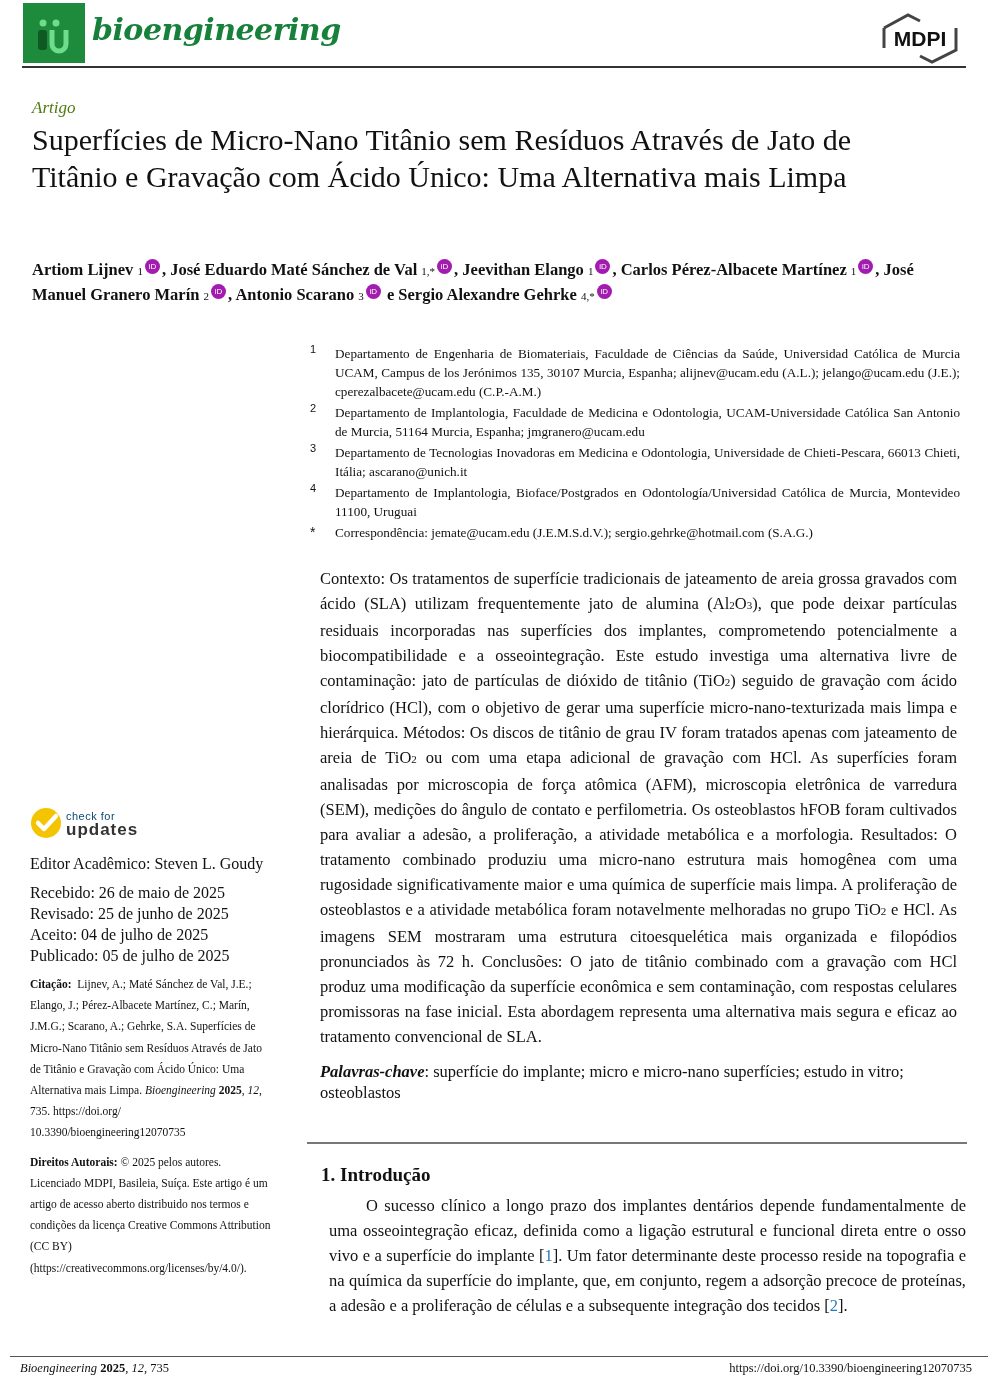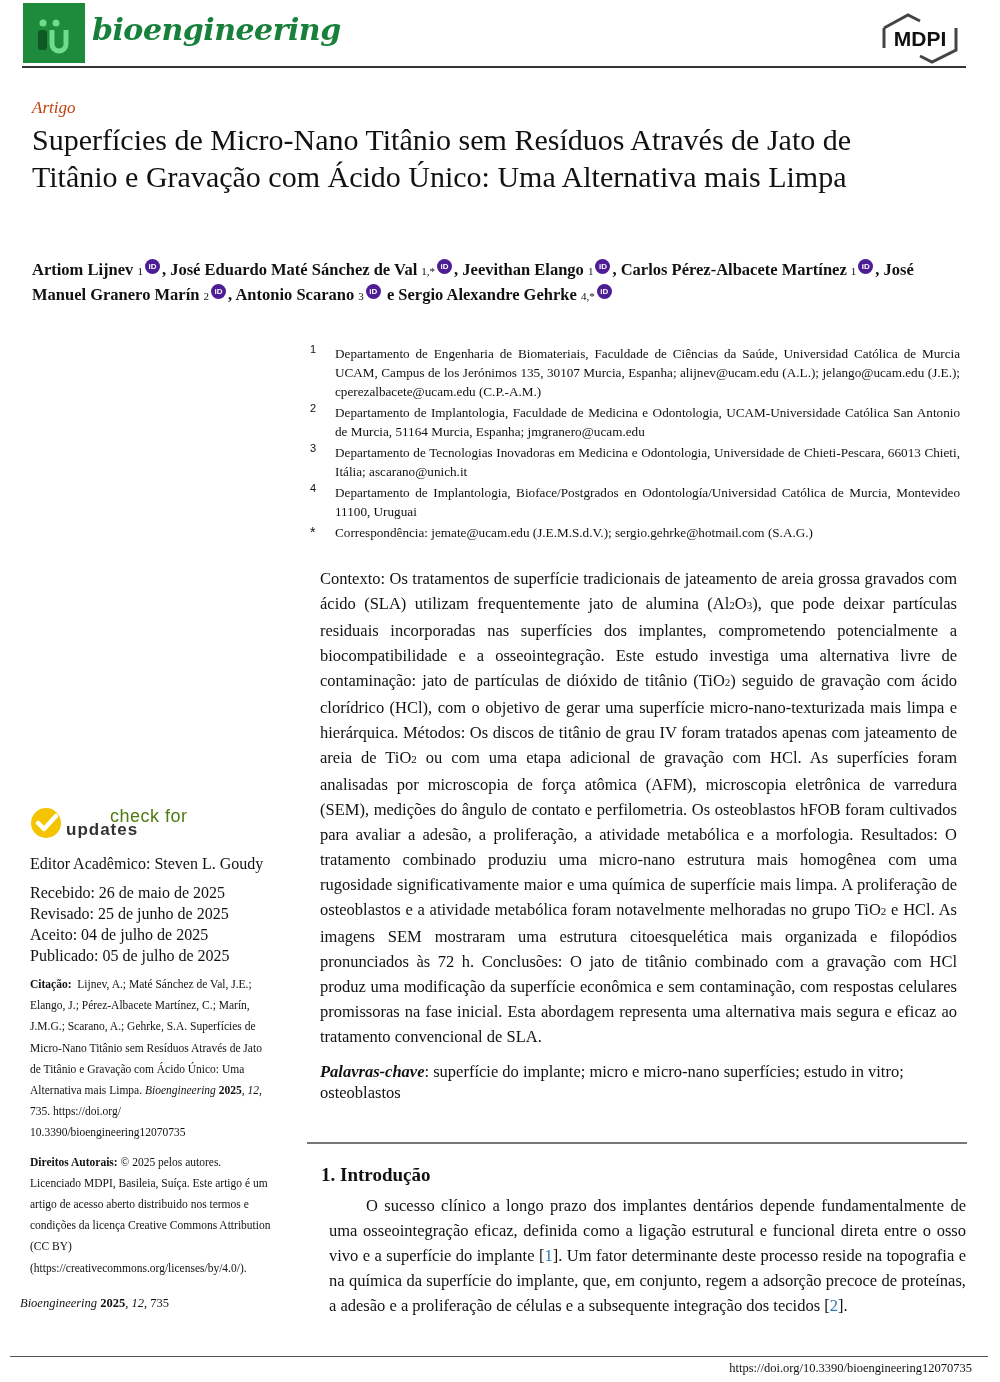--- a/index.html
+++ b/index.html
@@ -13,7 +13,7 @@
   .mdpi-logo { position: absolute; left: 880px; top: 10px; width: 80px; height: 54px; }
   .header-rule { position: absolute; left: 22px; top: 66px; width: 944px; height: 2px; background: #333; }
 
-  .article-type { position: absolute; left: 32px; top: 98px; font-style: italic; font-size: 17px; color: #c2410c; text-align: center; }
+  .article-type { position: absolute; left: 32px; top: 98px; font-style: italic; font-size: 17px; color: #4d7c0f; text-align: center; }
   .title { position: absolute; left: 32px; top: 121px; width: 860px; font-weight: normal; font-size: 30px; line-height: 37px; color: #111; }
 
   .authors { position: absolute; left: 32px; top: 258px; width: 940px; font-weight: bold; font-size: 16.5px; line-height: 24px; color: #111; }

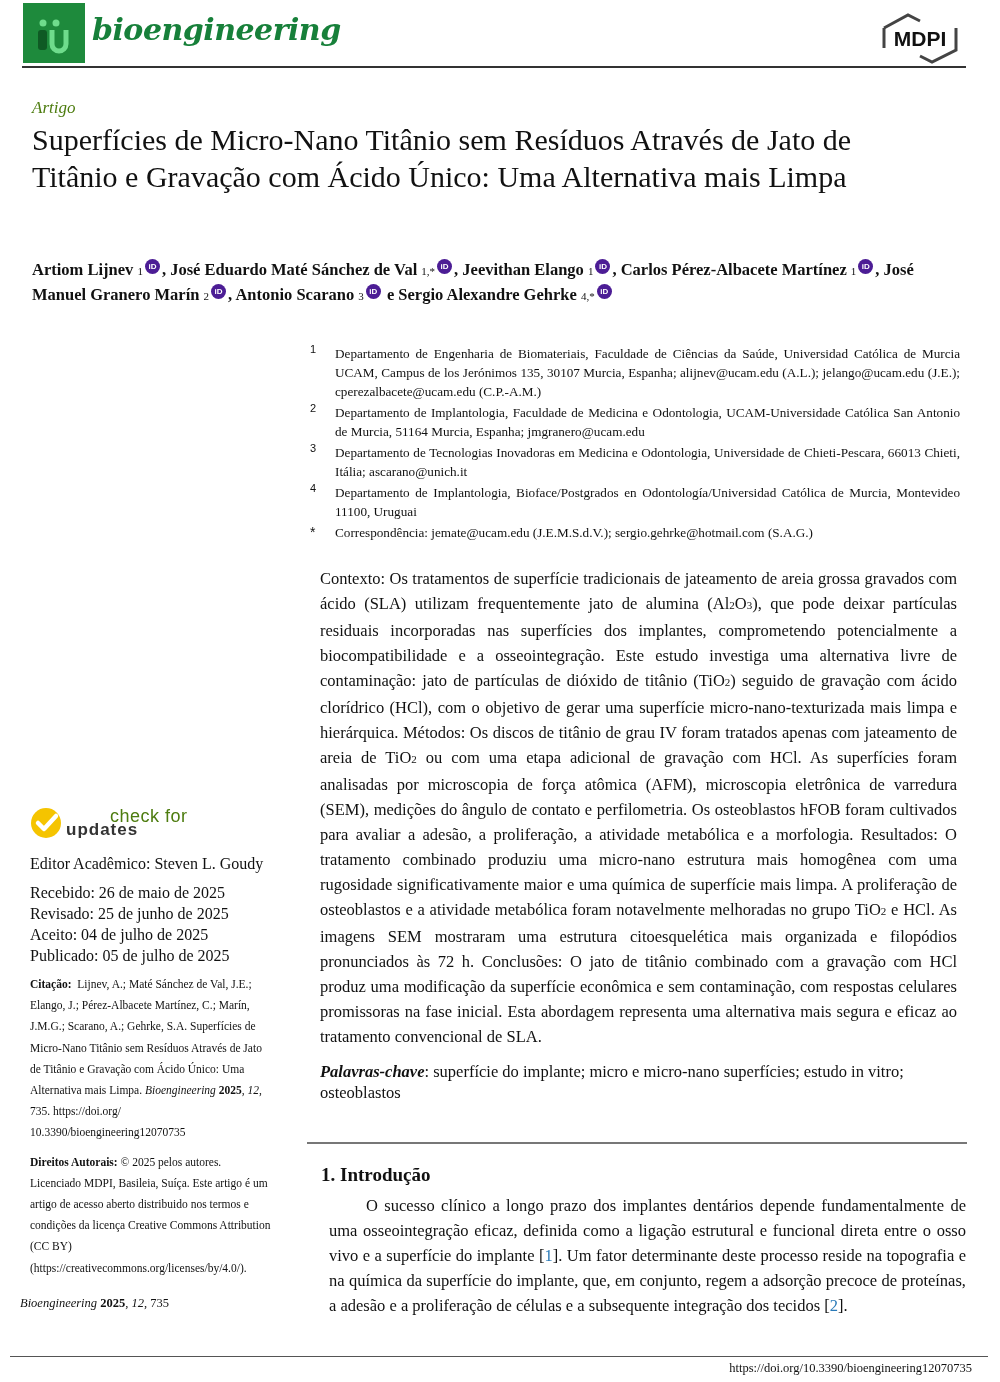--- a/index.html
+++ b/index.html
@@ -18,7 +18,7 @@
 
   .authors { position: absolute; left: 32px; top: 258px; width: 940px; font-weight: bold; font-size: 16.5px; line-height: 24px; color: #111; }
   .authors .sup { font-weight: normal; font-size: 11px; vertical-align: baseline; }
-  .orcid { display: inline-block; width: 15px; height: 15px; border-radius: 50%; background: #4c1d95; color: #fff; font-family: "Liberation Sans", sans-serif; font-size: 8px; font-weight: bold; text-align: center; line-height: 15px; vertical-align: 6px; margin: 0 2px; }
+  .orcid { display: inline-block; width: 15px; height: 15px; border-radius: 50%; background: #a21caf; color: #fff; font-family: "Liberation Sans", sans-serif; font-size: 8px; font-weight: normal; text-align: center; line-height: 15px; vertical-align: 6px; margin: 0 2px; }
 
   .affiliations { position: absolute; left: 310px; top: 344px; width: 650px; font-size: 13.2px; line-height: 19px; color: #111; }
   .aff { position: relative; padding-left: 25px; margin-bottom: 2px; text-align: justify; }

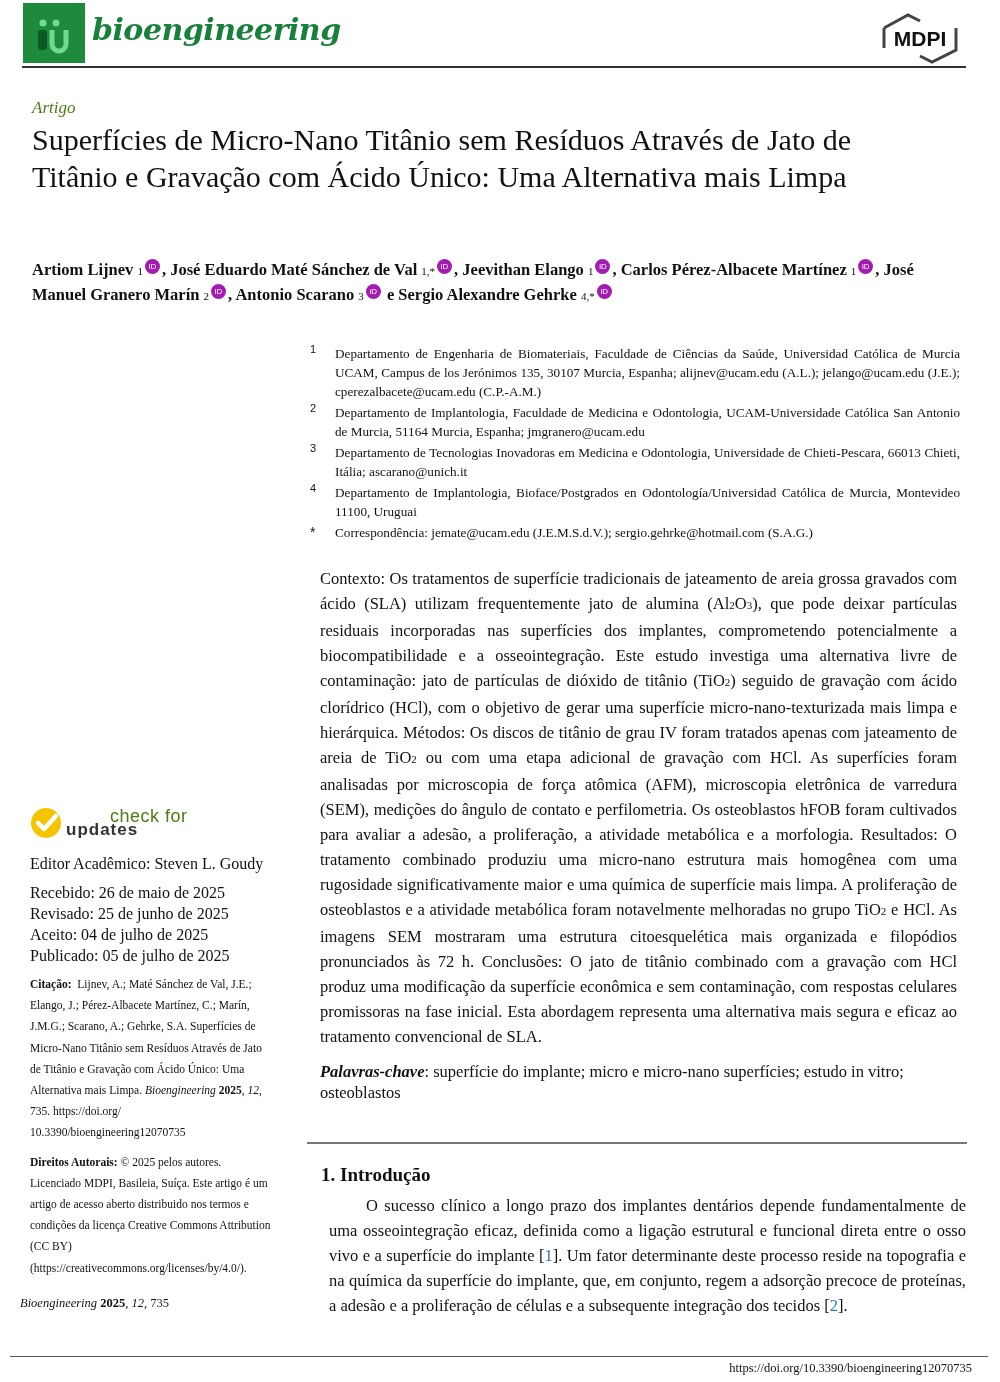--- a/index.html
+++ b/index.html
@@ -42,7 +42,7 @@
   .check-updates { display: flex; align-items: center; height: 36px; margin-bottom: 12px; }
   .check-badge { width: 32px; height: 32px; }
   .check-text { margin-left: 4px; font-family: "Liberation Sans", sans-serif; line-height: 13px; }
-  .check-text .t1 { font-size: 18px; color: #4d7c0f; letter-spacing: 0.5px; margin-left: 44px; }
+  .check-text .t1 { font-size: 11px; color: #0c4a6e; letter-spacing: 0.5px; }
   .check-text .t2 { font-size: 17px; color: #333; font-weight: bold; letter-spacing: 1px; }
   .side-line { font-size: 16px; line-height: 21px; }
   .side-gap { height: 8px; }

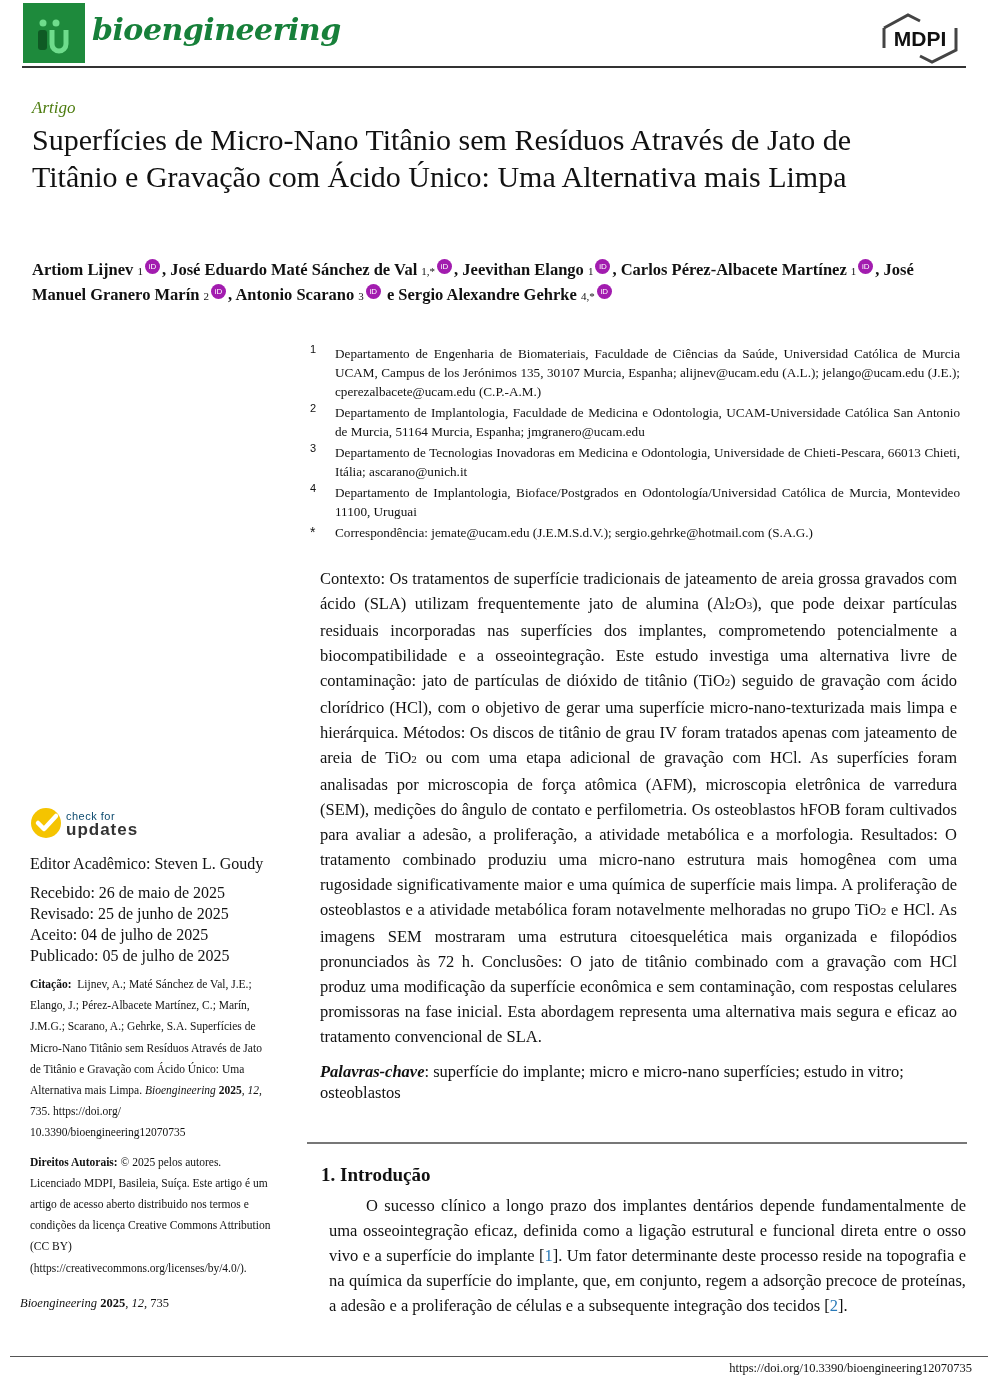--- a/index.html
+++ b/index.html
@@ -49,7 +49,7 @@
   .citation, .copyright { font-size: 11.5px; line-height: 21.2px; }
 
   .footer-rule { position: absolute; left: 10px; top: 1356px; width: 978px; height: 1px; background: #555; }
-  .footer-left { position: absolute; left: 20px; top: 1296px; font-size: 12.5px; }
+  .footer-left { position: absolute; left: 20px; top: 1361px; font-size: 12.5px; }
   .footer-right { position: absolute; right: 28px; top: 1361px; font-size: 12.5px; }
 </style>
 </head>

